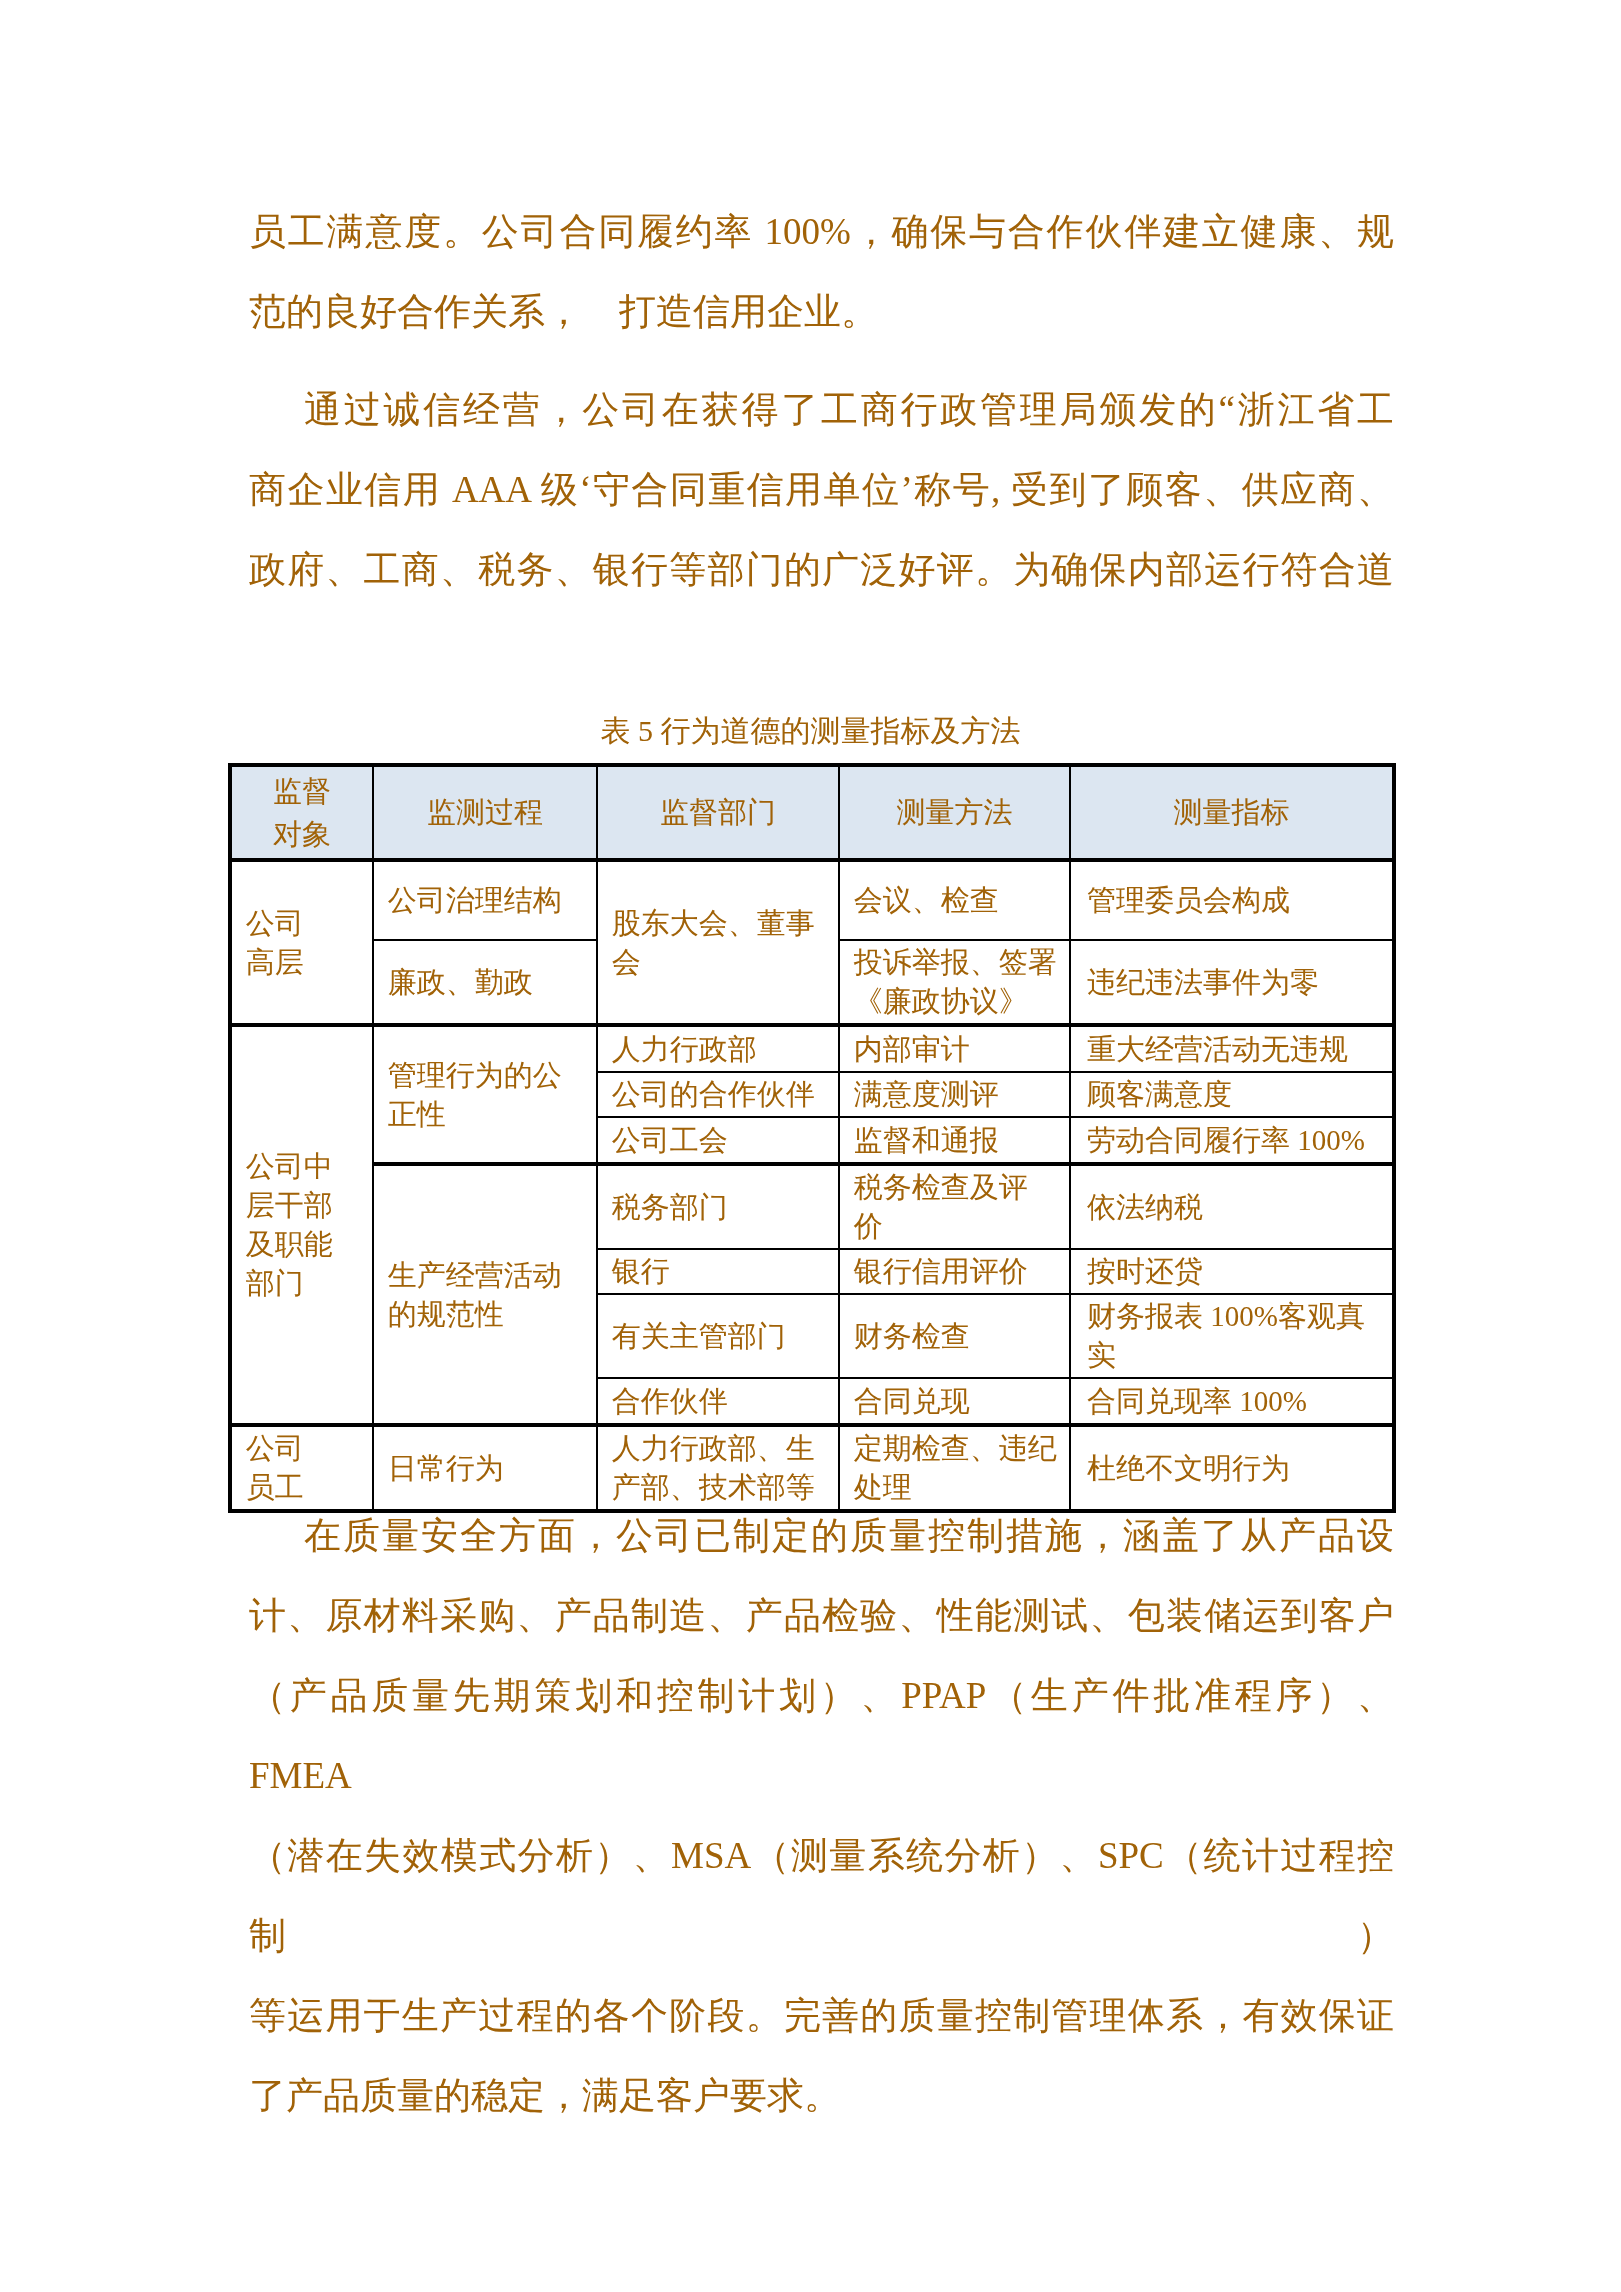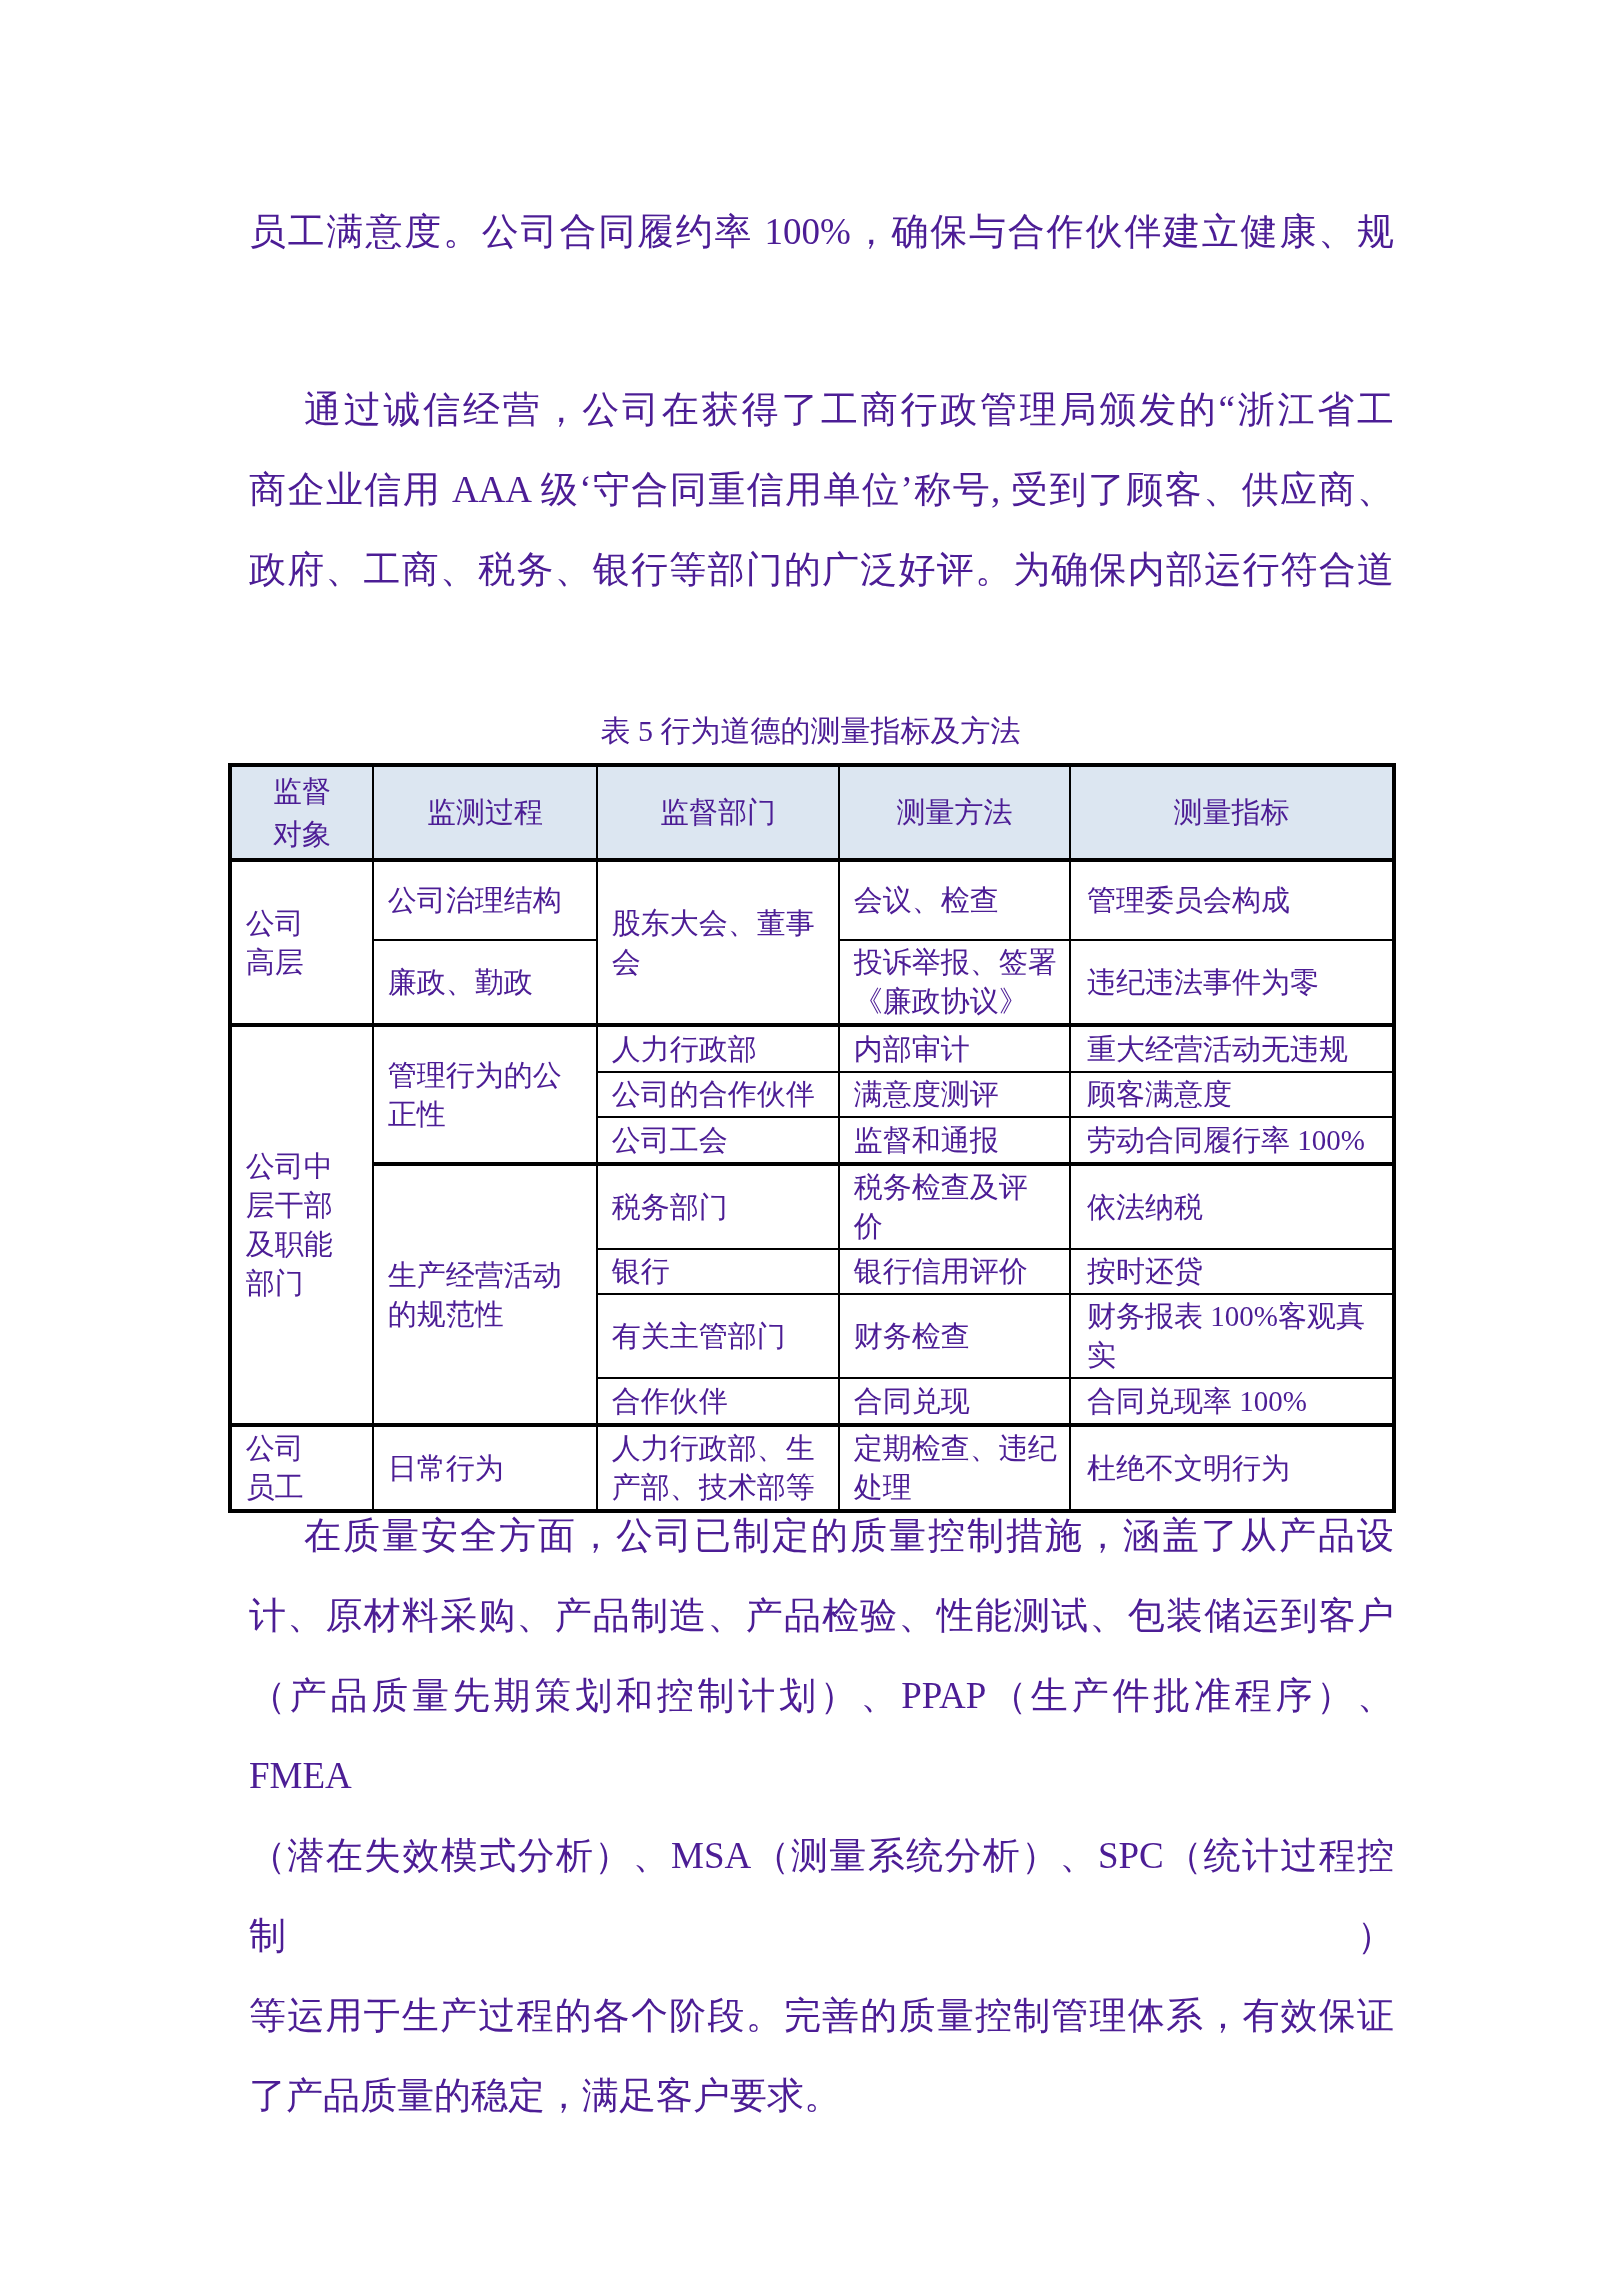--- a/index.html
+++ b/index.html
@@ -8,7 +8,7 @@
     width:1621px;height:2293px;
     margin:0 auto;
     background:#ffffff;
-    color:#4c1d95;
+    color:#a16207;
     font-family:"Liberation Serif","DejaVu Serif",serif;
     overflow:hidden;
   }

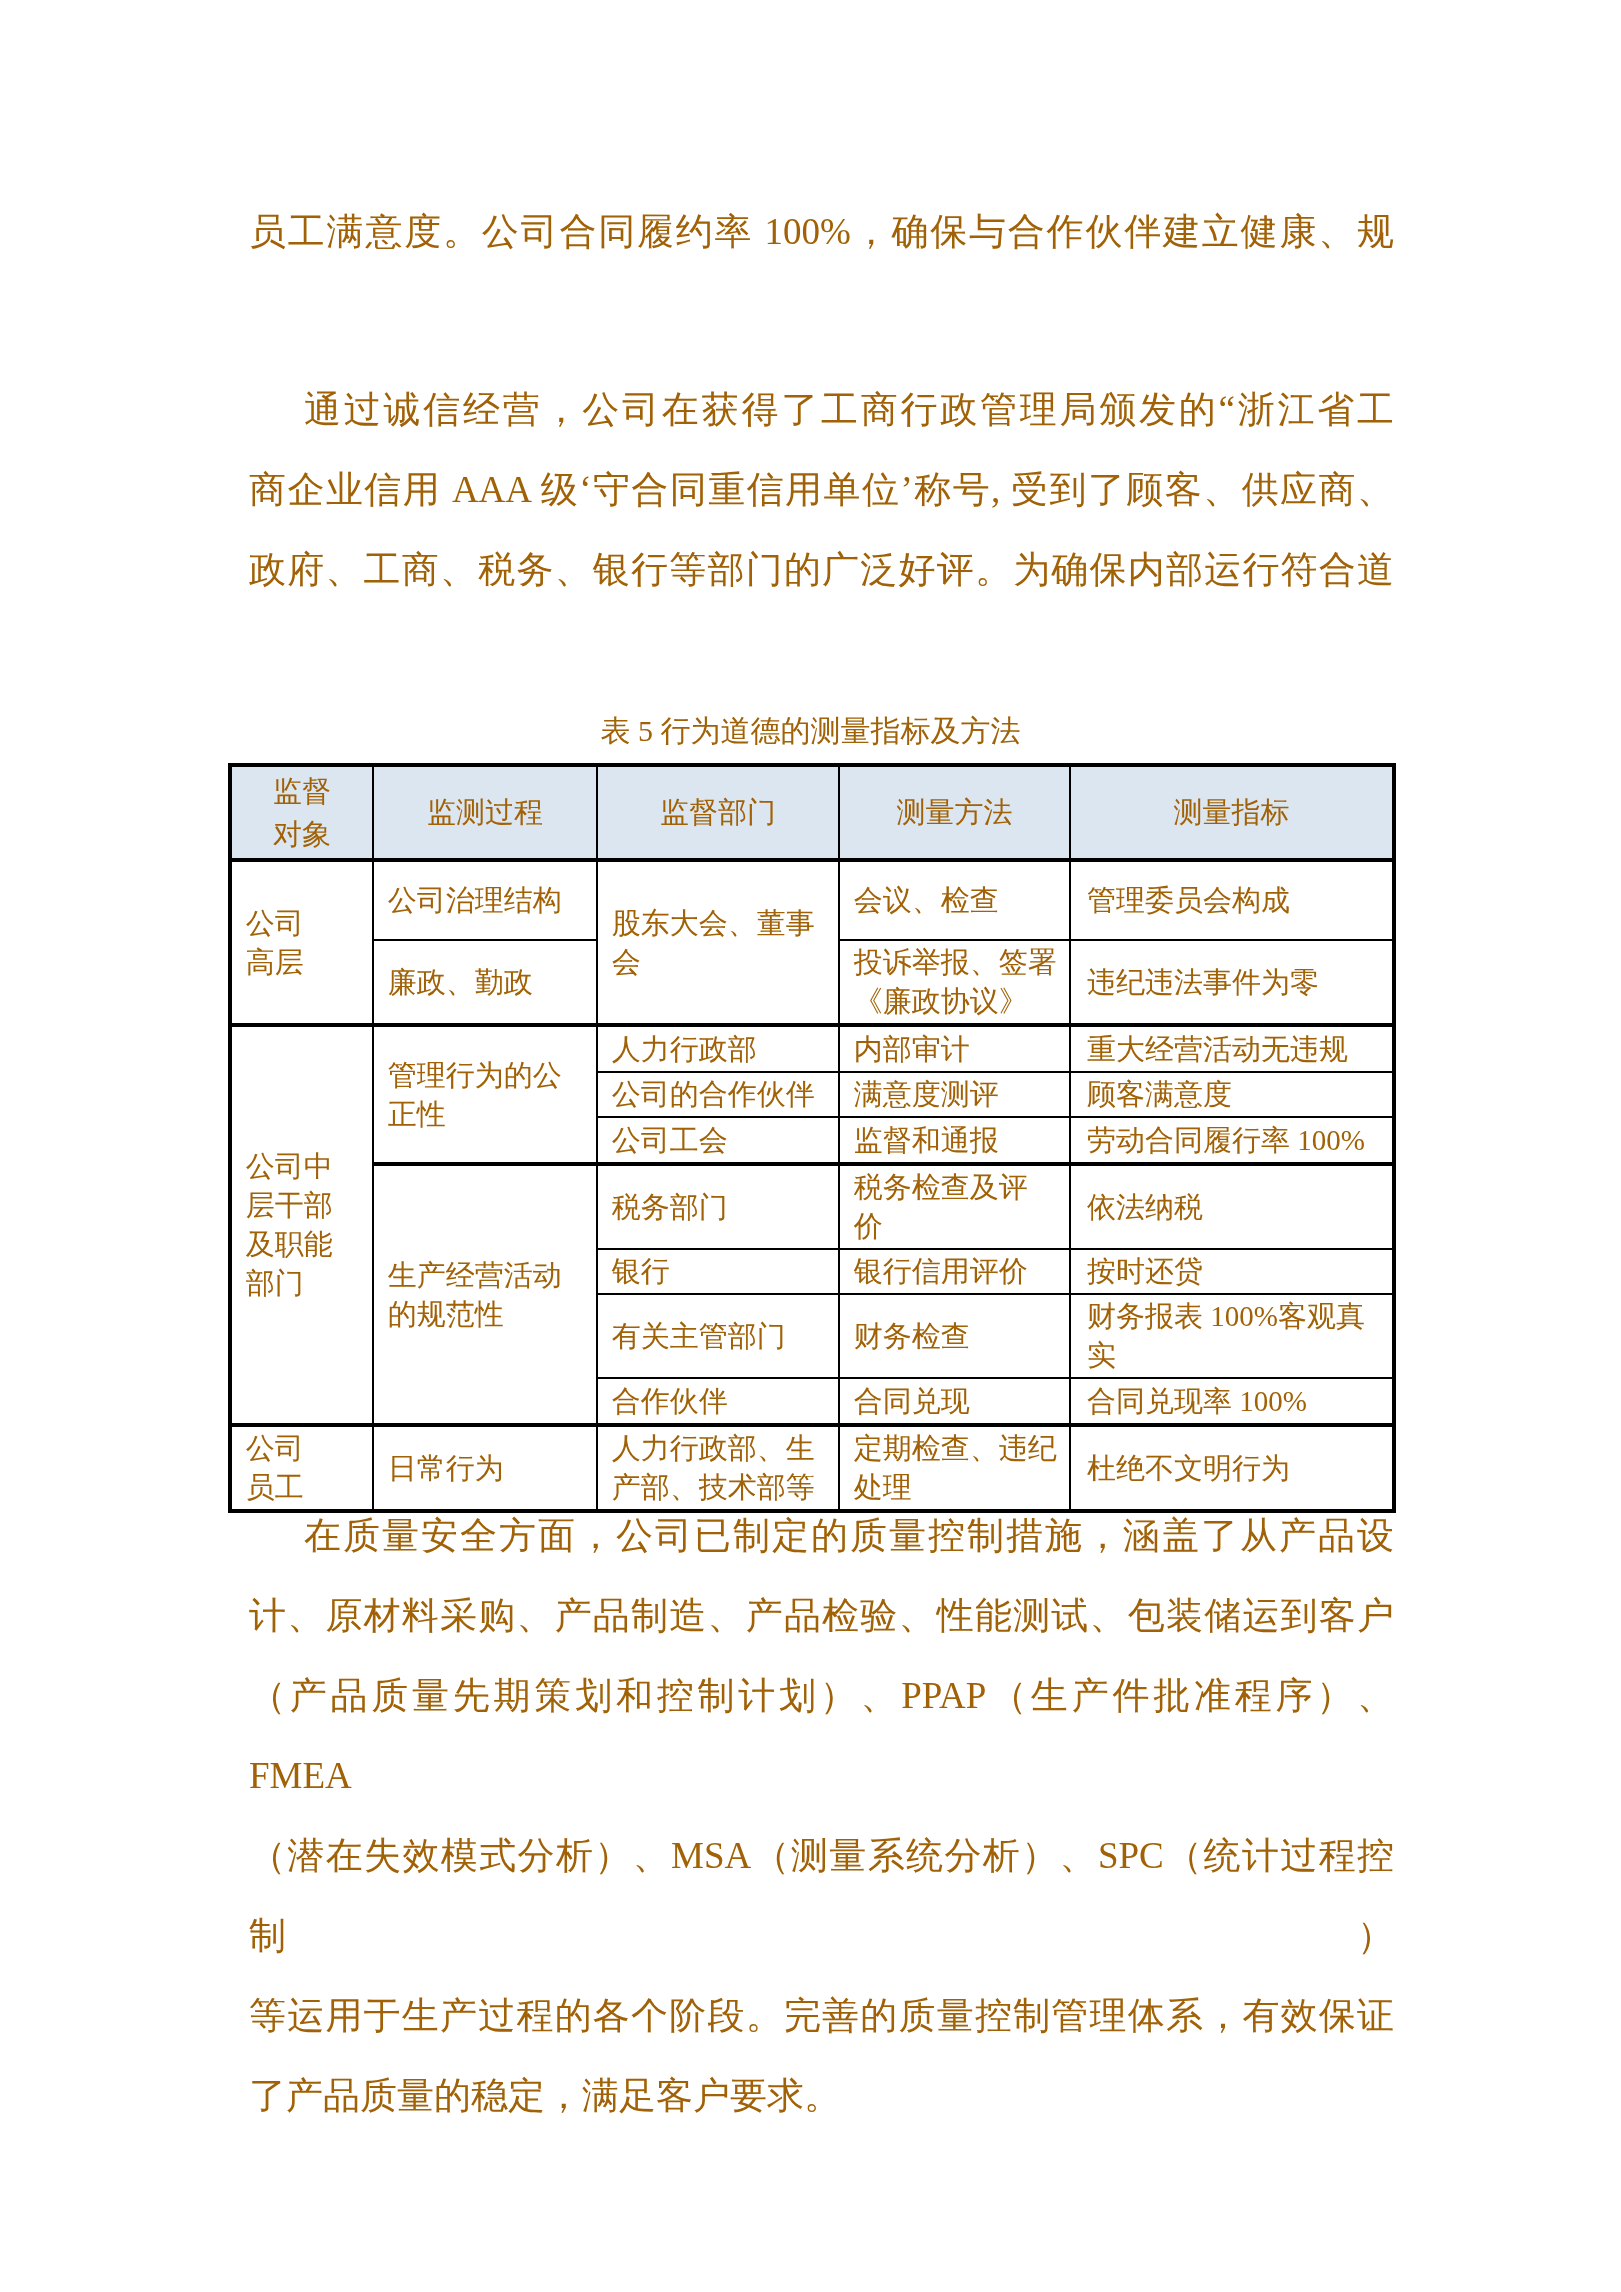--- a/index.html
+++ b/index.html
@@ -67,6 +67,7 @@
 
   <div class="para p1">
     <div class="ln just">员工满意度。公司合同履约率 100%，确保与合作伙伴建立健康、规</div>
+    <div class="ln">范的良好合作关系，　打造信用企业。</div>
   </div>
 
   <div class="para p2">

